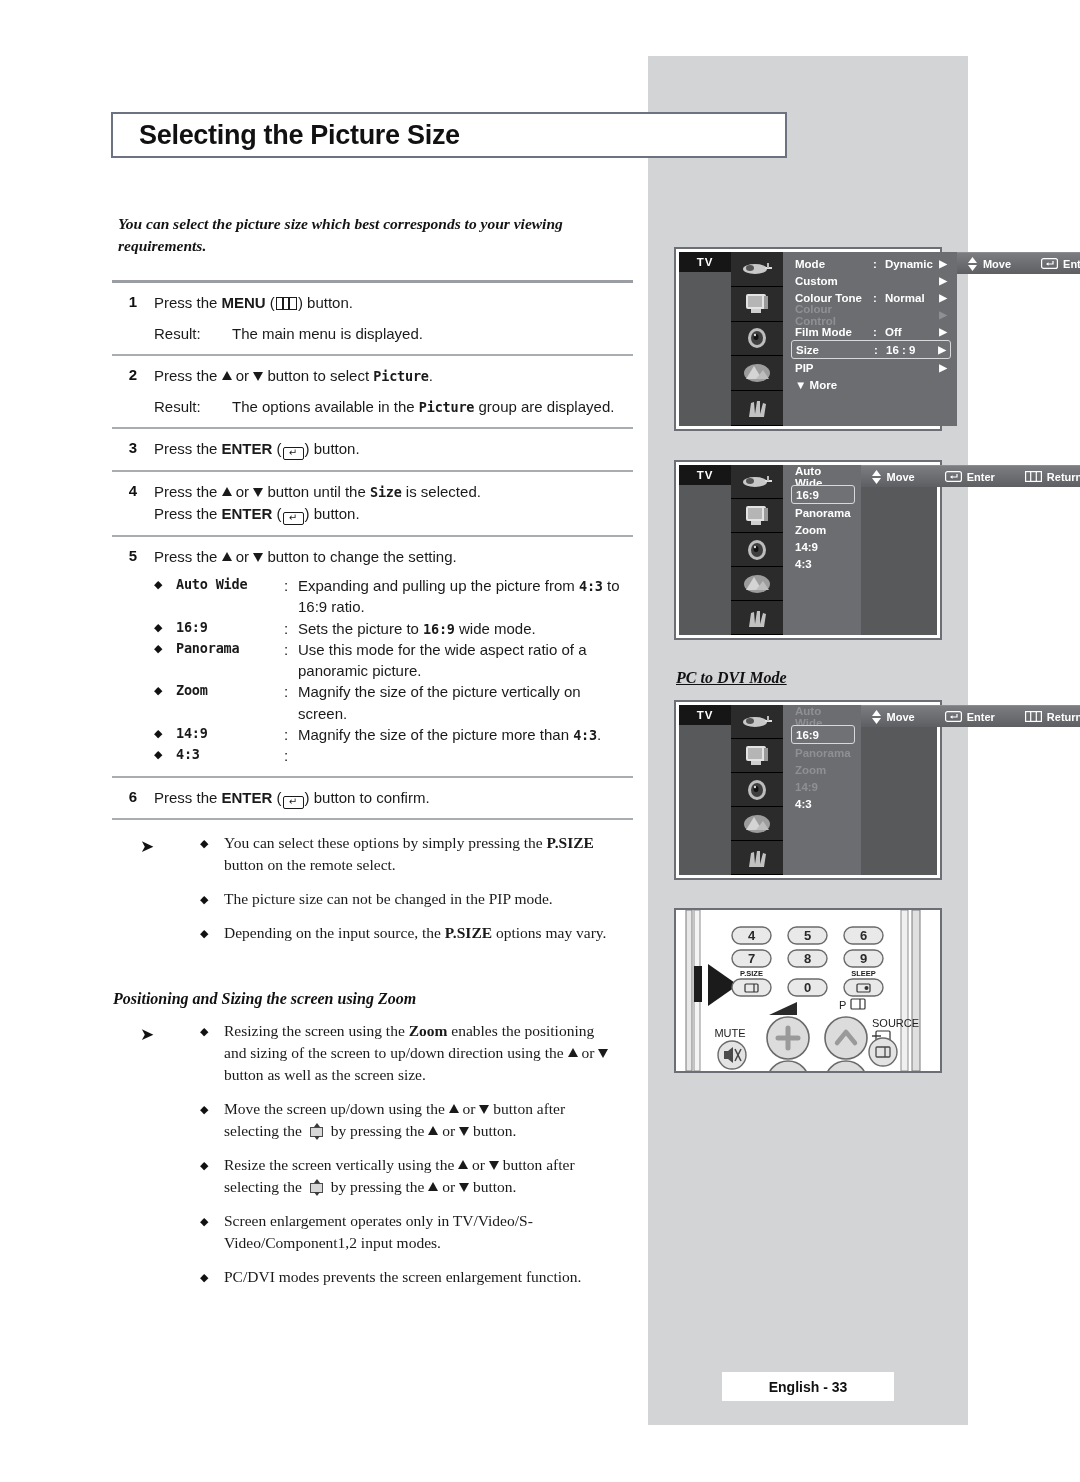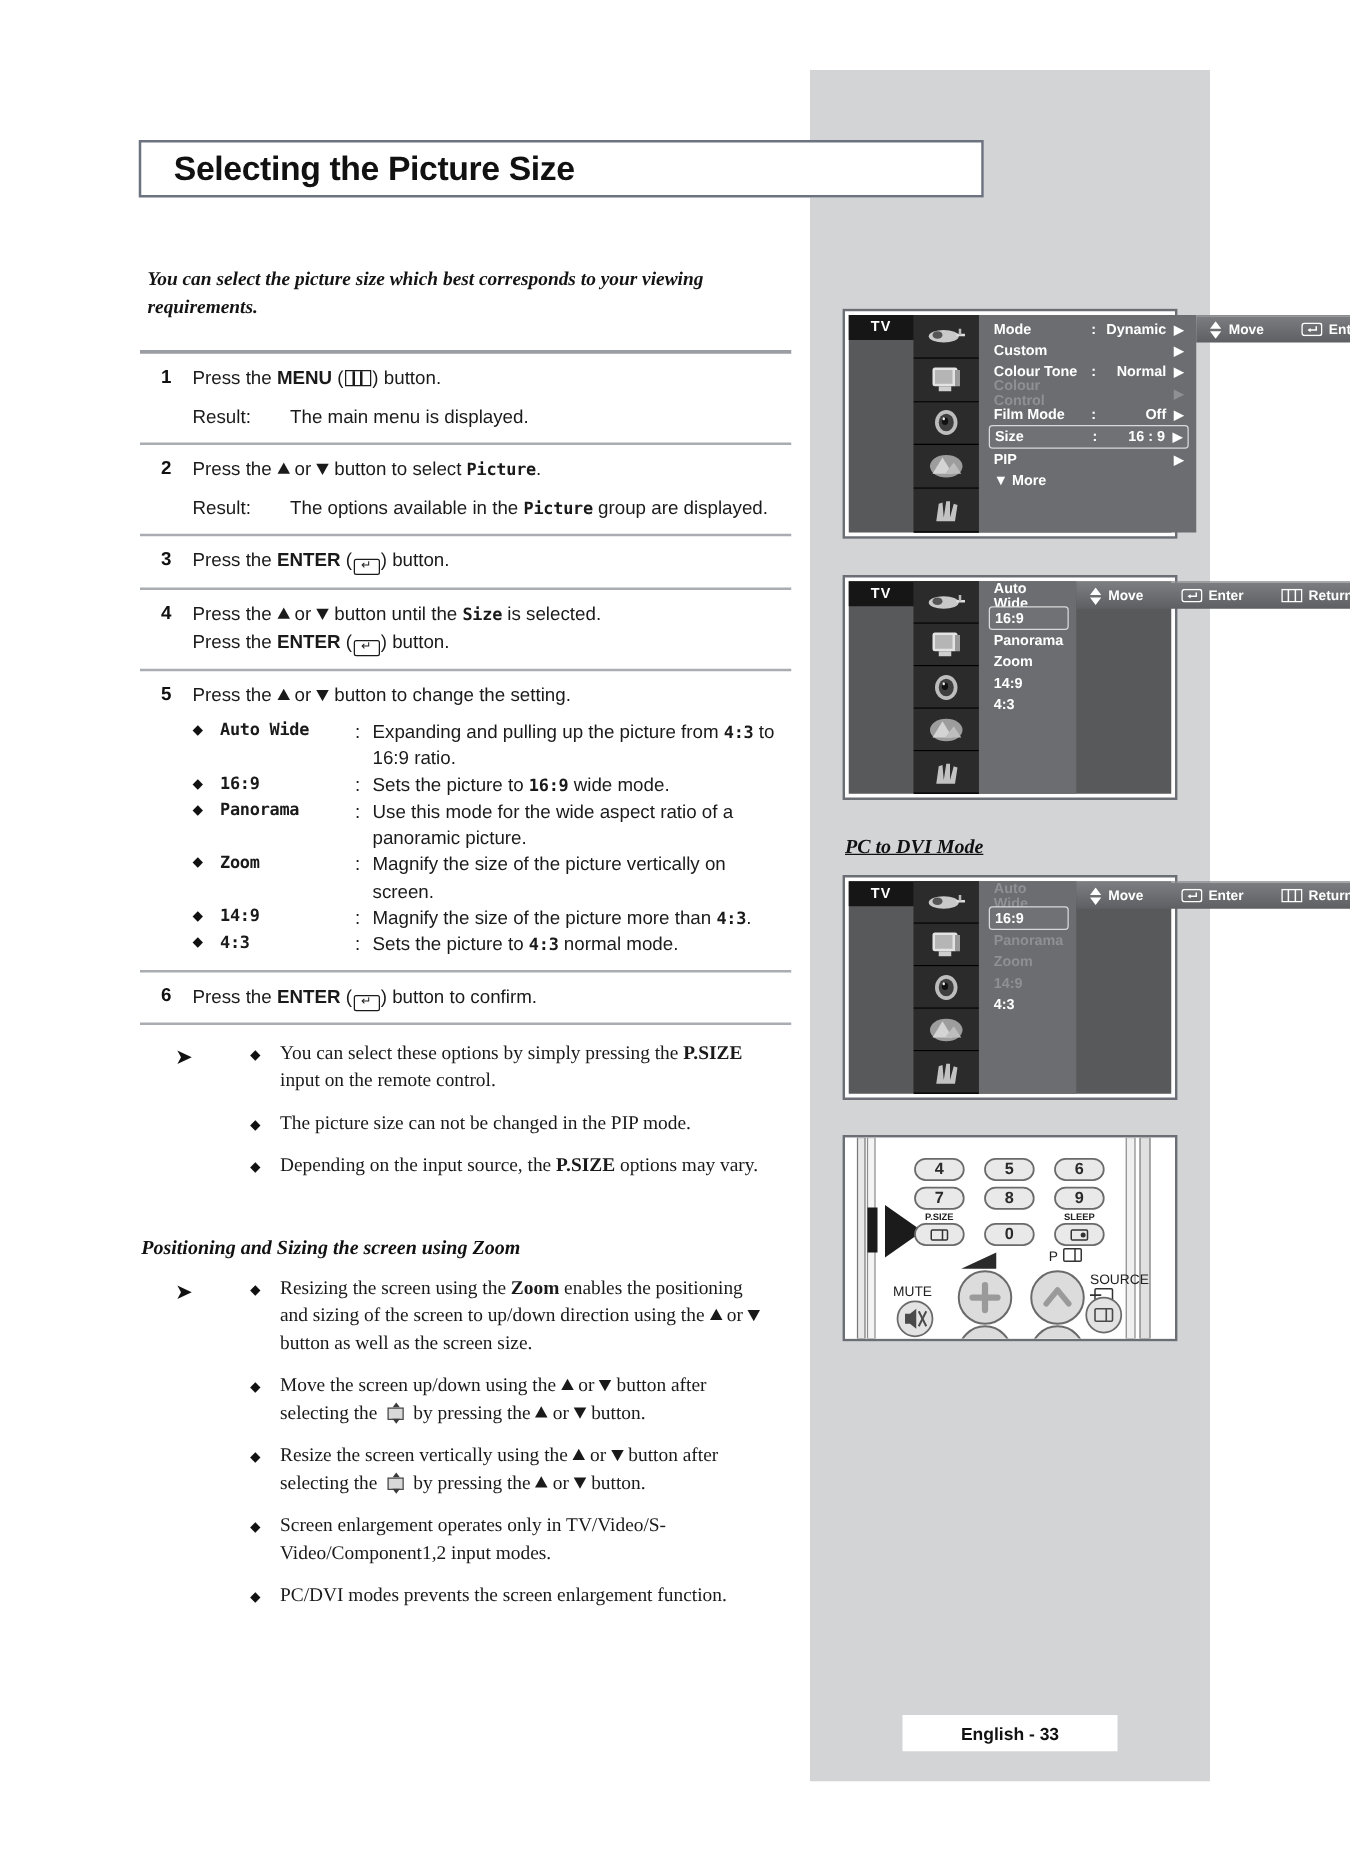--- a/index.html
+++ b/index.html
@@ -361,7 +361,7 @@
   }
   .osd-row .r-label { flex: 0 0 78px; }
   .osd-row .r-colon { flex: 0 0 12px; }
-  .osd-row .r-value { flex: 1 1 auto; text-align: right; }
+  .osd-row .r-value { flex: 1 1 auto; }
   .osd-row .r-arrow {
     flex: 0 0 14px;
     text-align: right;

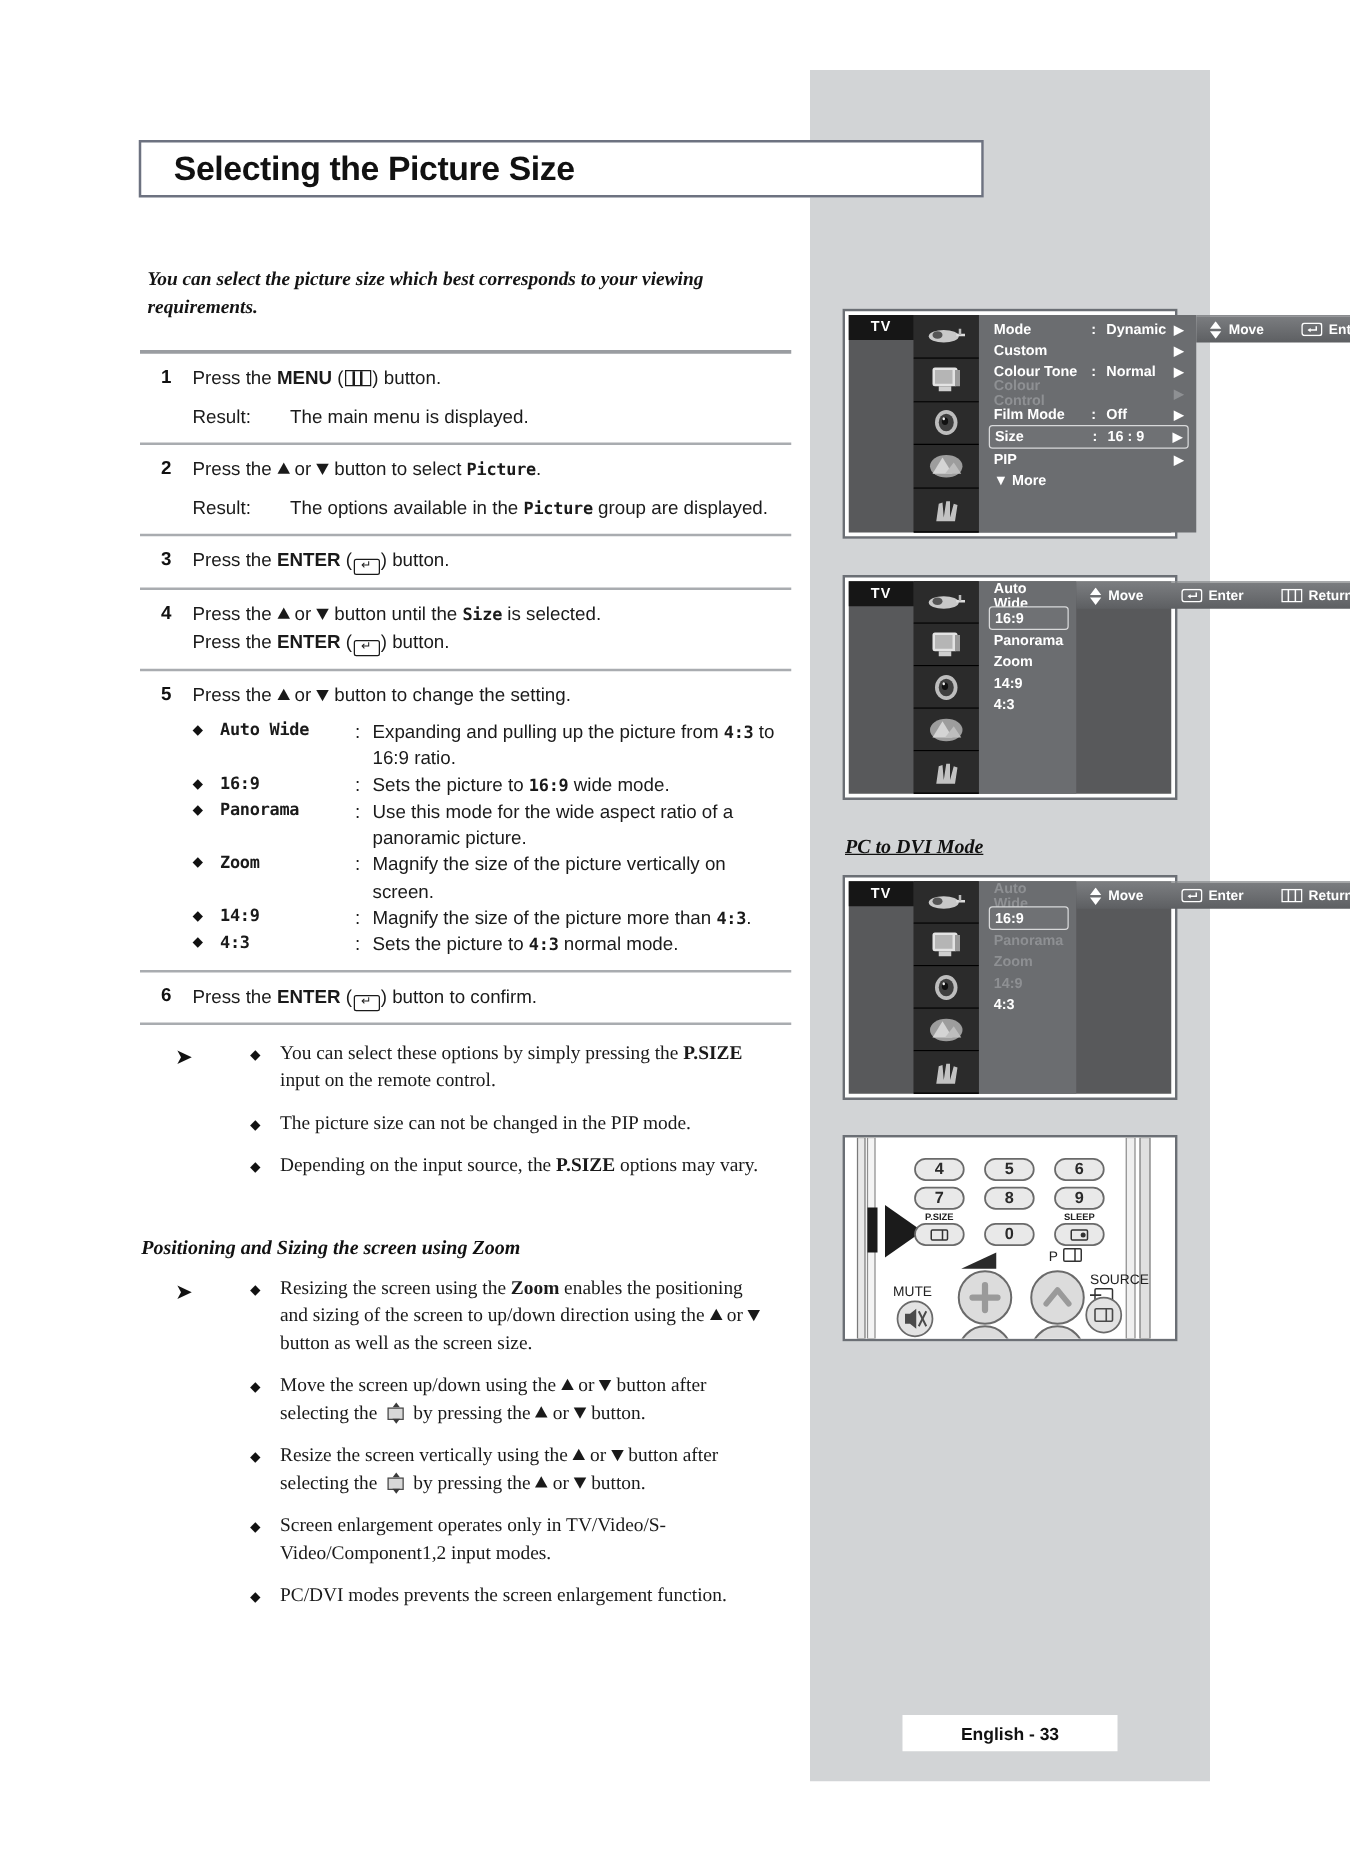--- a/index.html
+++ b/index.html
@@ -541,7 +541,6 @@
           <div class="opt-dia">◆</div>
           <div class="opt-name mono">4:3</div>
           <div class="opt-colon">:</div>
-          <div class="opt-desc"><span>Sets the picture to </span><span class="mono">4:3</span><span> normal mode.</span></div>
         </div>
       </div>
     </div>

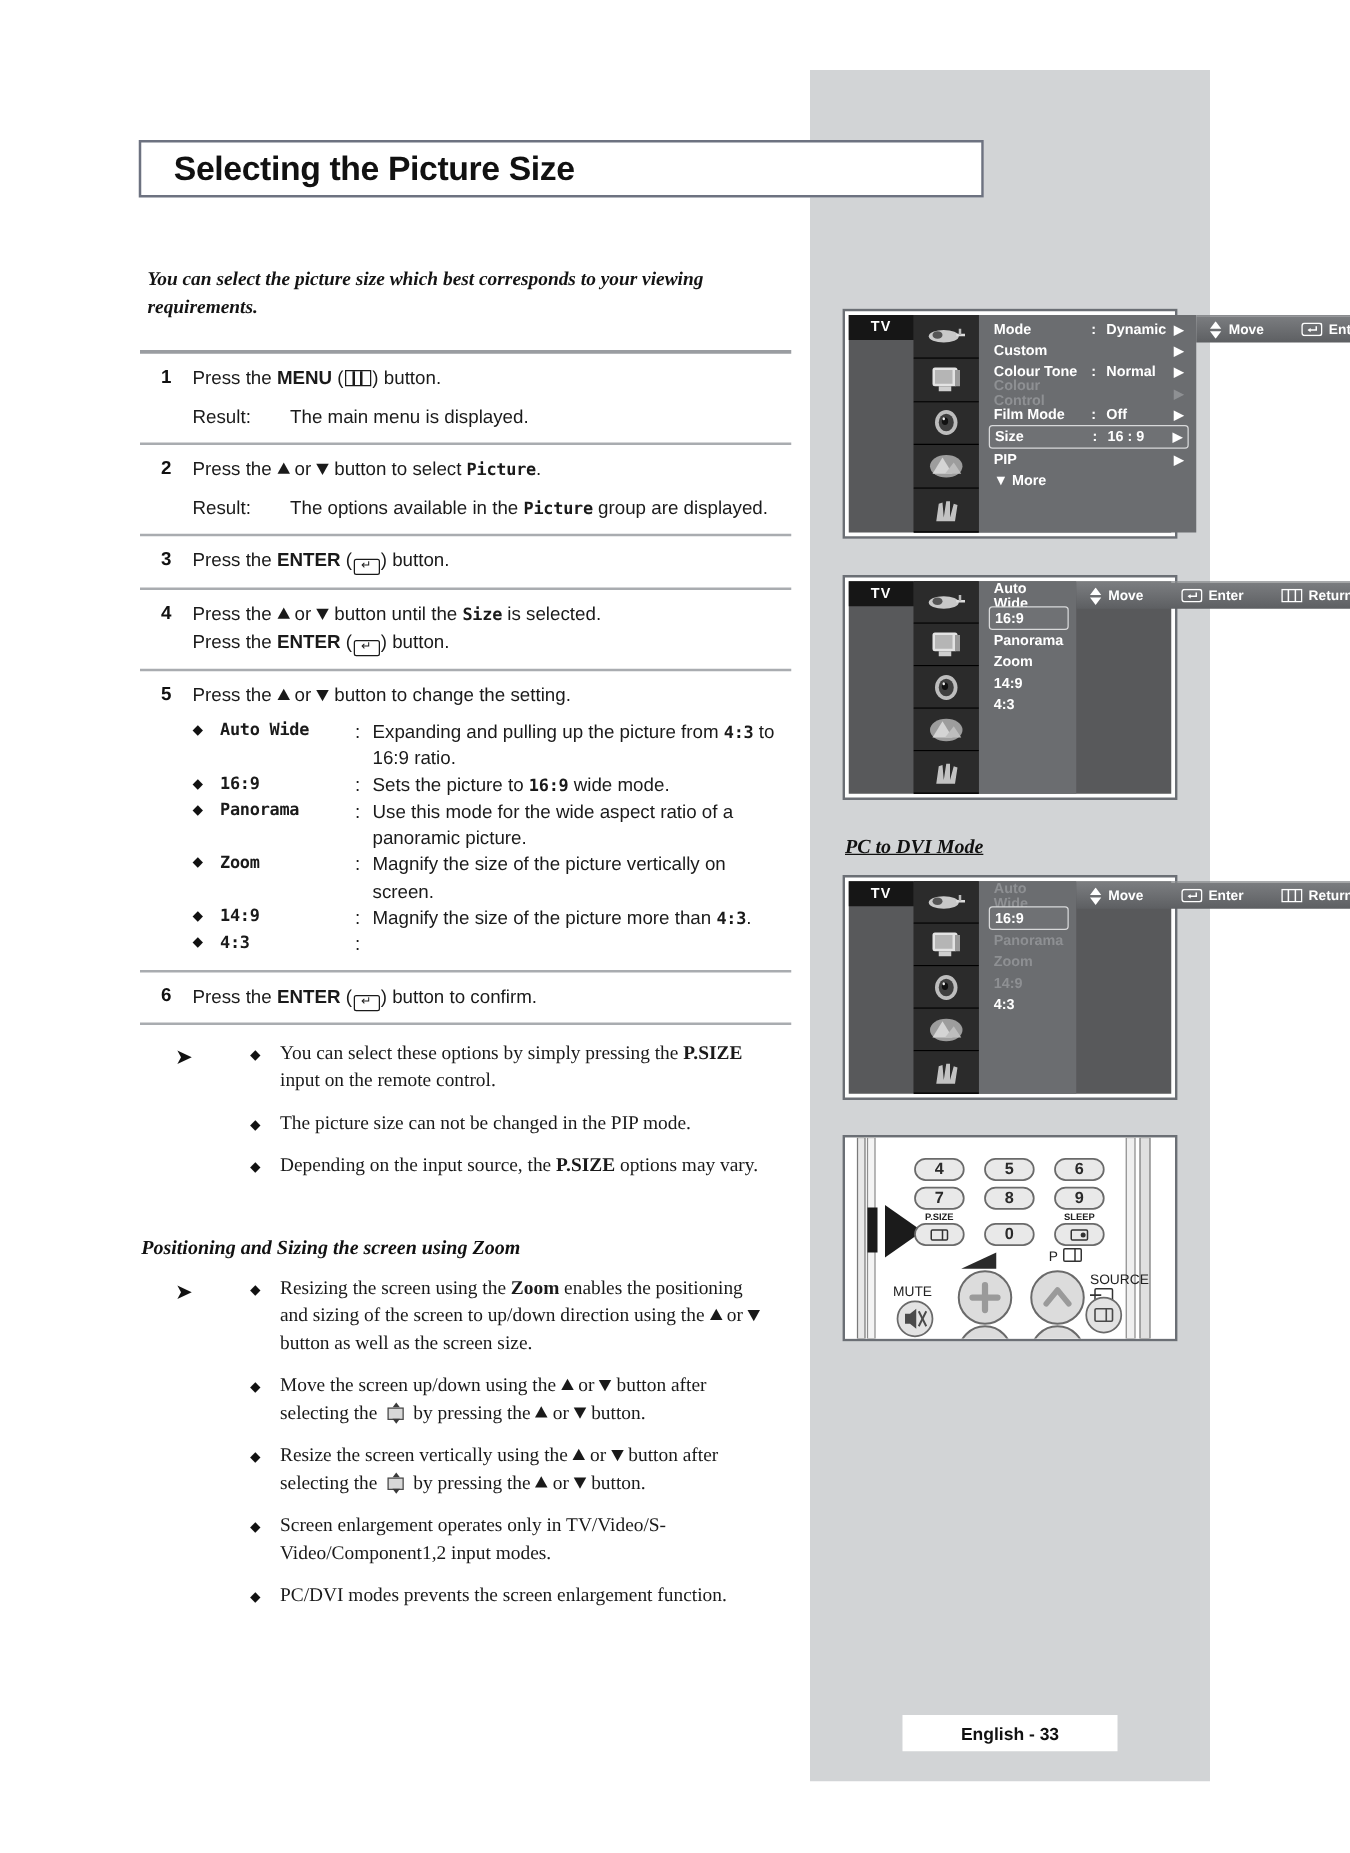--- a/index.html
+++ b/index.html
@@ -565,7 +565,7 @@
   <div class="note-body">
     <div class="note-item">
       <div class="note-dia">◆</div>
-      <div class="note-text"><span>You can select these options by simply pressing the </span><b>P.SIZE</b><span> input on the remote control.</span></div>
+      <div class="note-text"><span>You can select these options by simply pressing the </span><b>P.SIZE</b><span> button on the remote select.</span></div>
     </div>
     <div class="note-item">
       <div class="note-dia">◆</div>

